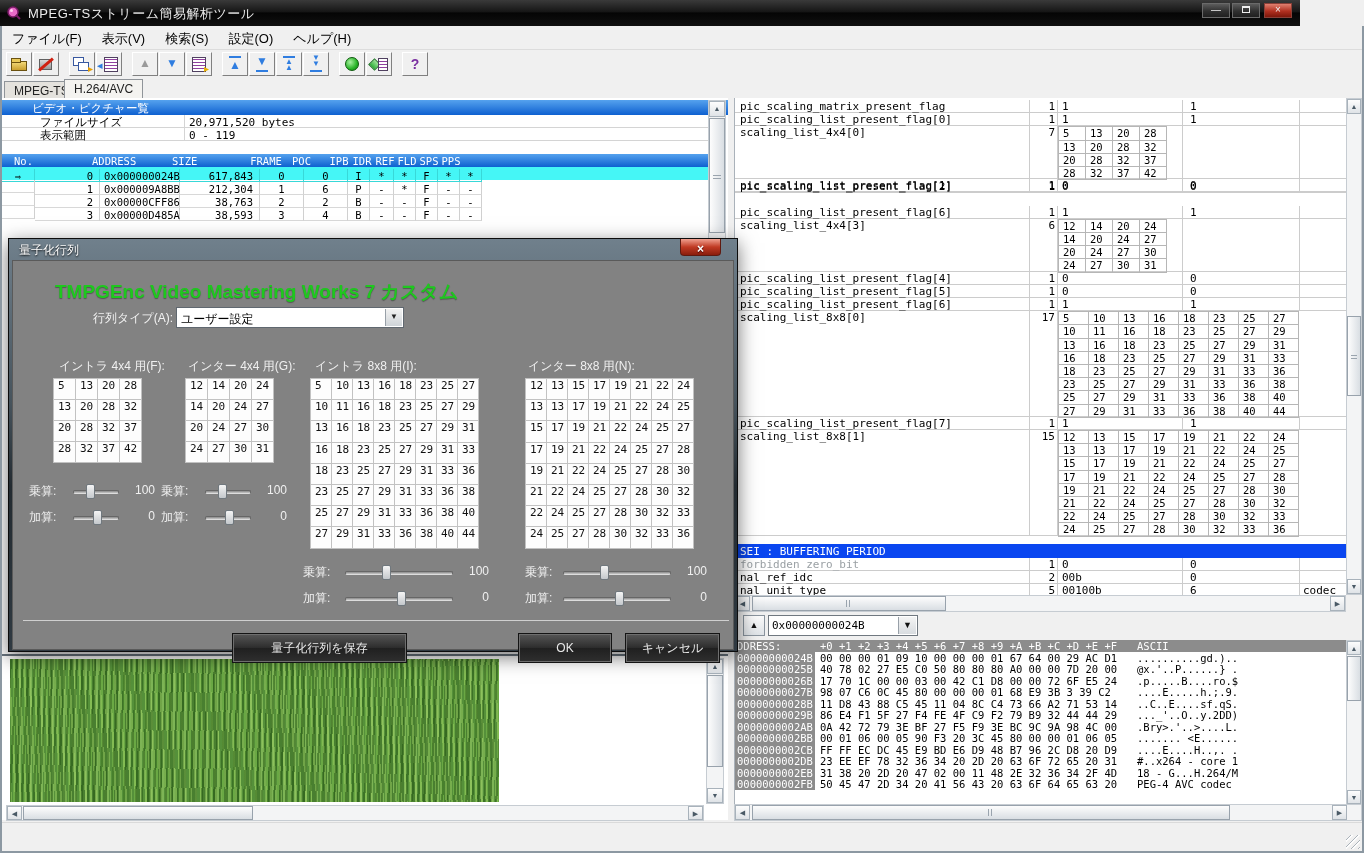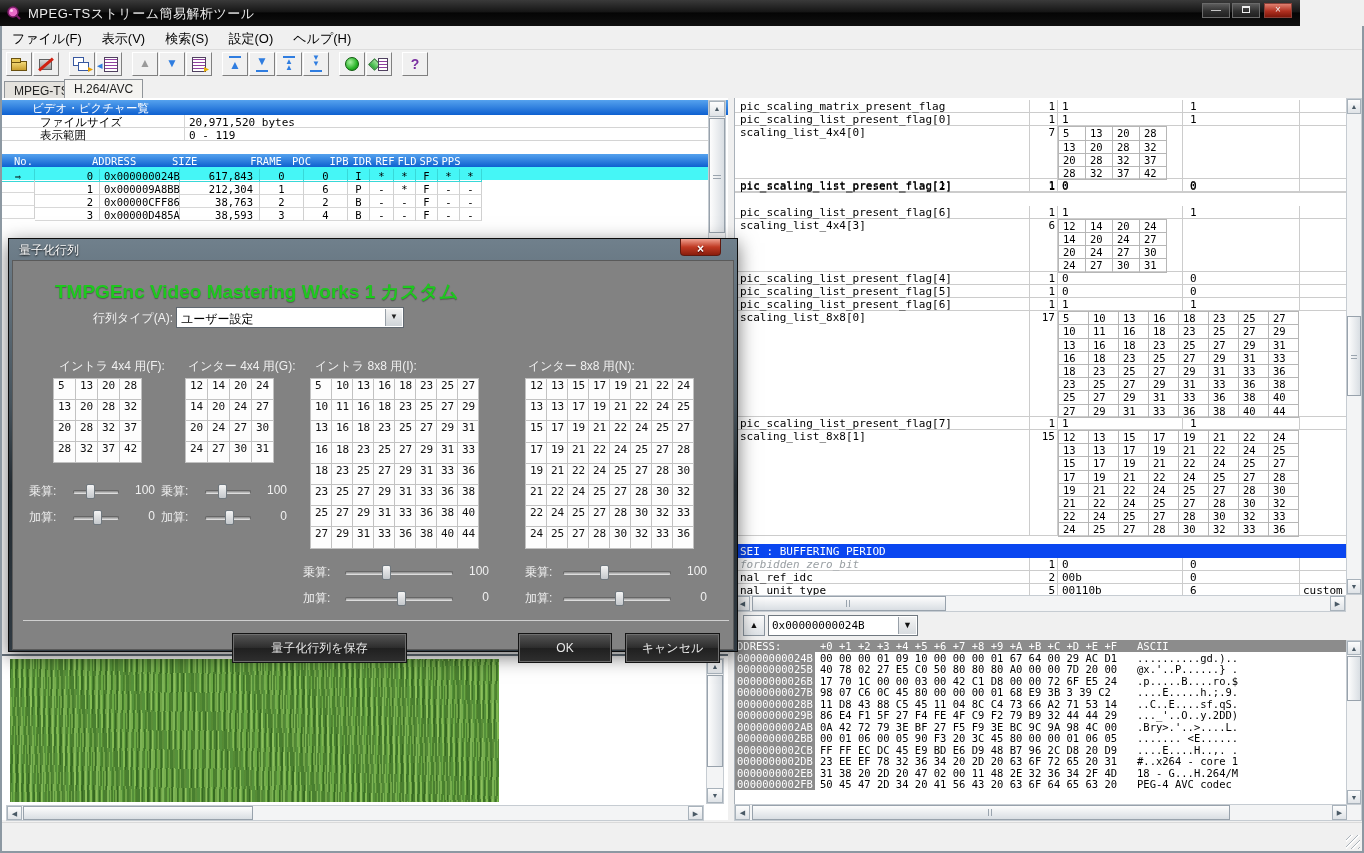--- a/index.html
+++ b/index.html
@@ -686,7 +686,7 @@
       <span class="dlg-close"><span class="x">×</span></span>
     </div>
     <div class="dlg-body">
-      <div class="dlg-heading">TMPGEnc Video Mastering Works 1 カスタム</div>
+      <div class="dlg-heading">TMPGEnc Video Mastering Works 7 カスタム</div>
       <span class="dlg-mtlabel">行列タイプ(A):</span>
       <div class="dlg-combo">
         <span class="cval">ユーザー設定</span>

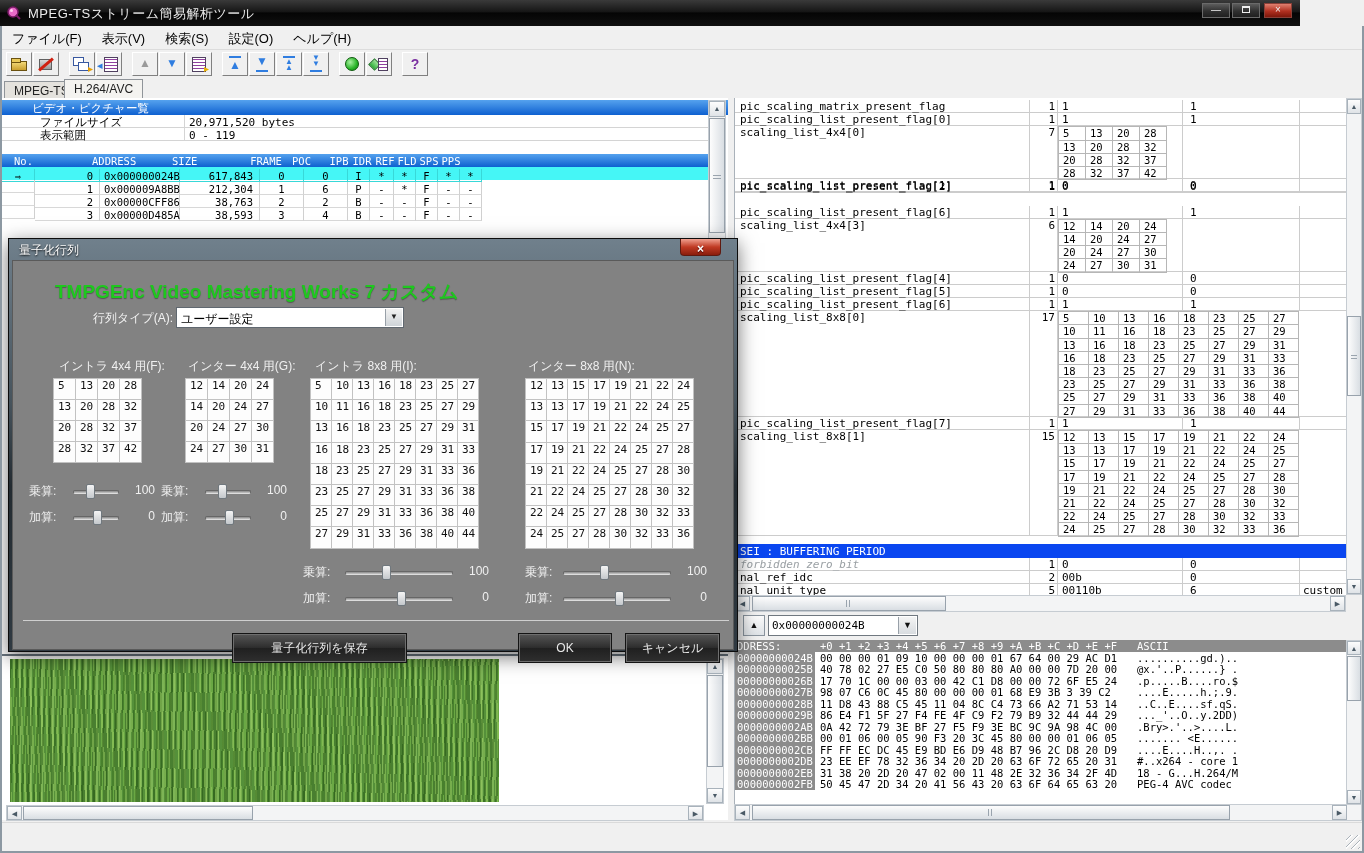--- a/index.html
+++ b/index.html
@@ -116,7 +116,7 @@
      border-left:1px solid #aab2ba;}
   .prow0{position:absolute;left:0;width:612px;border-bottom:1px solid #cccccc;font-size:11px;color:#000;}
   .p-name{position:absolute;left:5px;top:0px;white-space:nowrap;}
-  .p-name.dim{color:#9aa0a4;font-style:italic;}
+  .p-name.dim{color:#9aa0a4;}
   .p-bits{position:absolute;left:294px;width:26px;top:0;text-align:right;}
   .p-val{position:absolute;left:327px;top:0;}
   .p-dec{position:absolute;left:455px;top:0;}

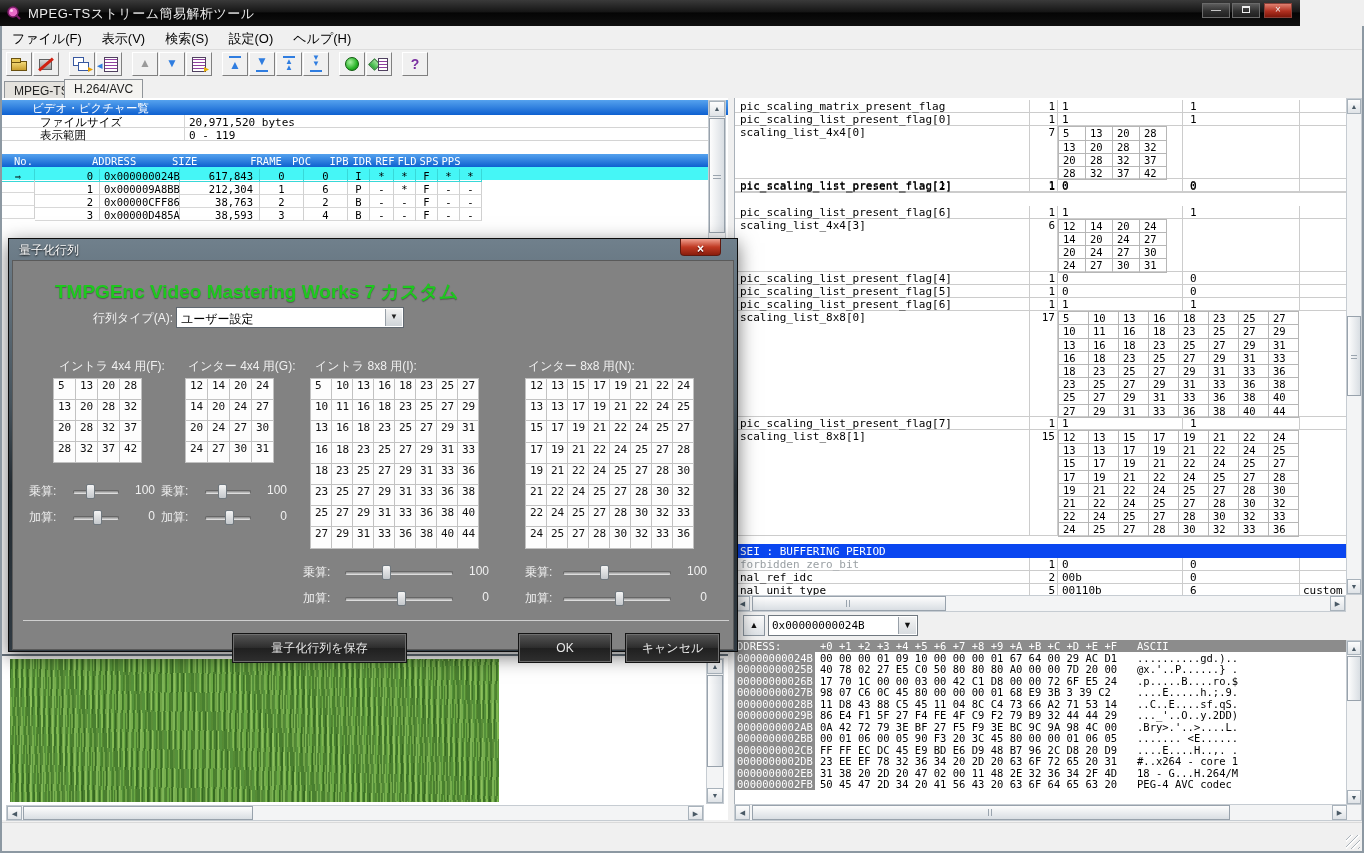--- a/index.html
+++ b/index.html
@@ -621,7 +621,7 @@
         <div class="prow0 mono" style="top: 486px; height: 13.2px;">
           <span class="p-name">nal_unit_type</span>
           <span class="p-bits">5</span>
-          <span class="p-val">00110b</span>
+          <span class="p-val">00100b</span>
           <span class="p-dec">6</span>
           <span class="p-div" style="left: 294px;"></span>
           <span class="p-div" style="left: 322px;"></span>

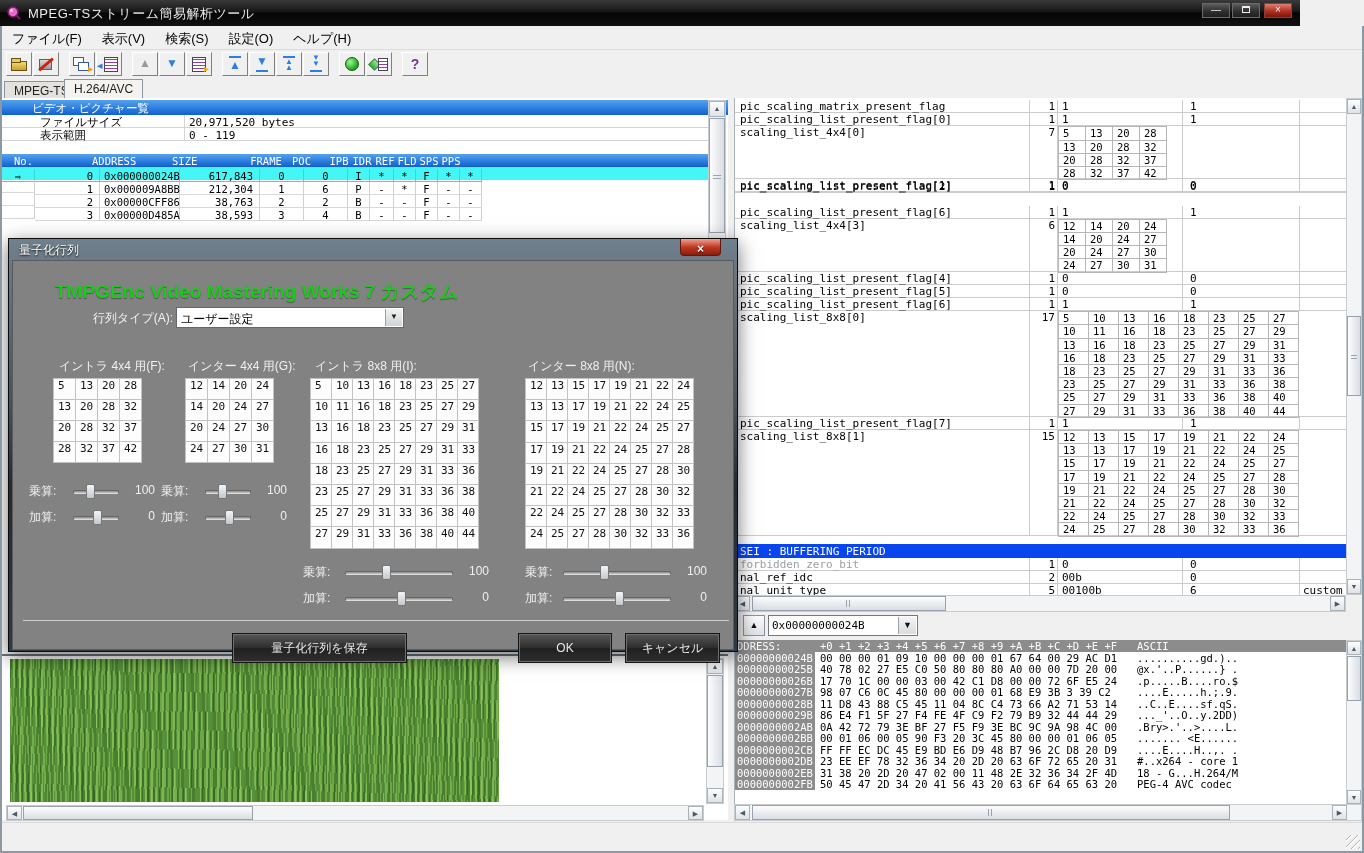--- a/index.html
+++ b/index.html
@@ -627,7 +627,7 @@
           <span class="p-div" style="left: 322px;"></span>
           <span class="p-div" style="left: 447px;"></span>
           <span class="p-div" style="left: 564px;"></span>
-          <span class="p-extra">custom</span>
+          <span class="p-extra">codec</span>
         </div>
       </div>
     <div class="sb-v" style="left:612px;top:0;width:16px;height:497px;">

